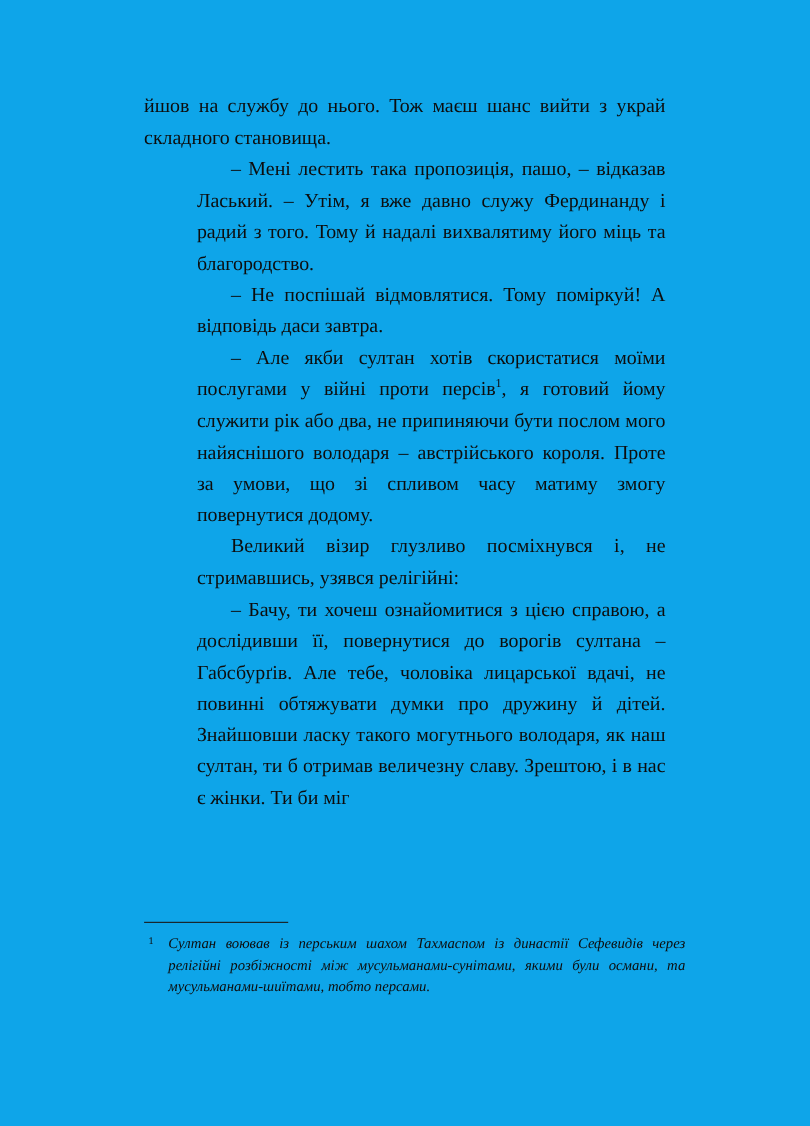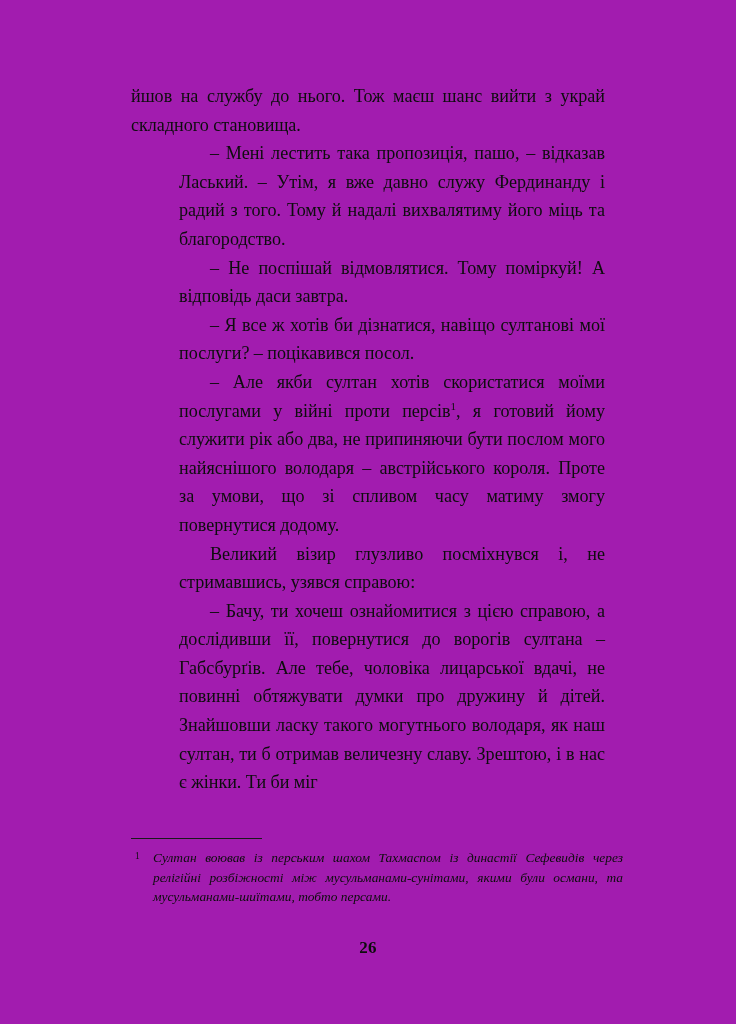--- a/index.html
+++ b/index.html
@@ -22,7 +22,7 @@
     top: 0;
     width: 736px;
     height: 1024px;
-    background: #a21caf;
+    background: #0ea5e9;
   }
 
   

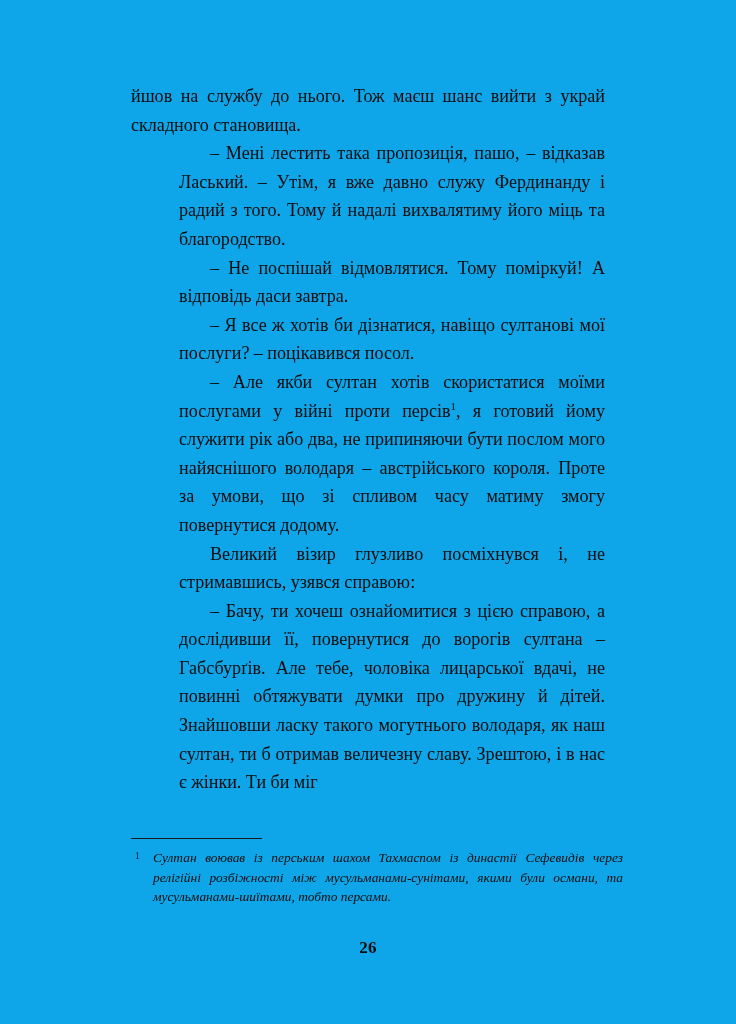--- a/index.html
+++ b/index.html
@@ -118,7 +118,6 @@
 
     <p class="para indent">– Не поспішай відмовлятися. Тому поміркуй! А відповідь даси завтра.</p>
 
-    <p class="para indent">– Я все ж хотів би дізнатися, навіщо султанові мої послуги? – поцікавився посол.</p>
 
 
 

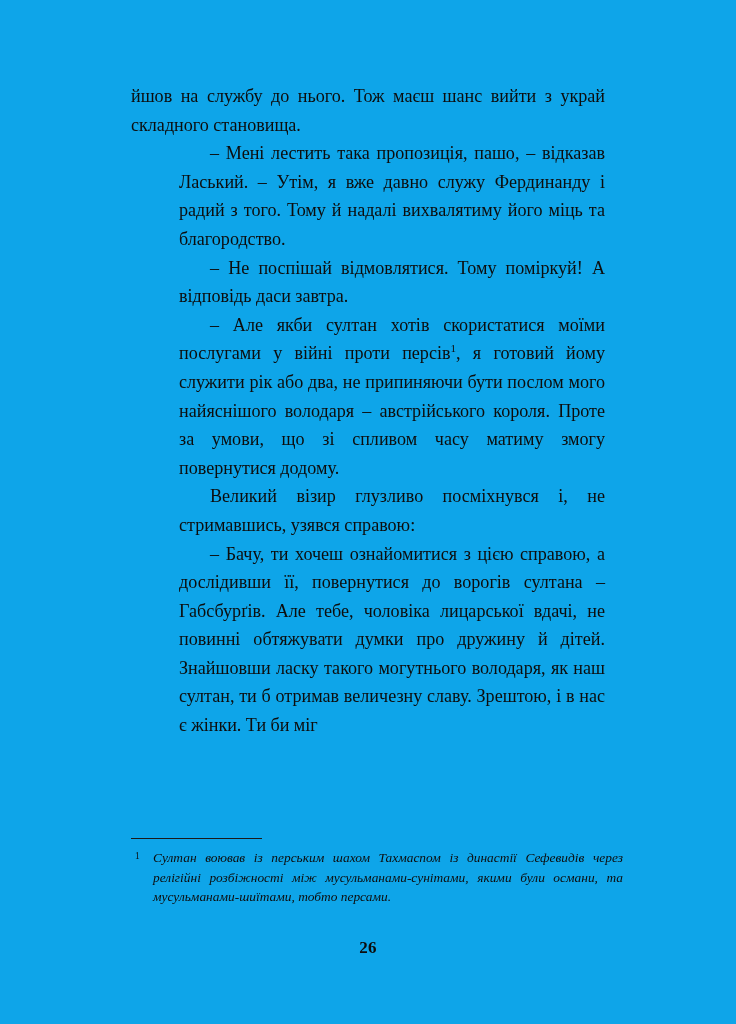--- a/index.html
+++ b/index.html
@@ -123,7 +123,7 @@
 
     <p class="para indent"><span>– Але якби султан хотів скористатися моїми послугами у війні проти персів</span><sup class="fnref">1</sup><span>, я готовий йому служити рік або два, не припиняючи бути послом мого найяснішого володаря – австрійського короля. Проте за умови, що зі спливом часу матиму змогу повернутися додому.</span></p>
 
-    <p class="para indent">Великий візир глузливо посміхнувся і, не стримавшись, узявся справою:</p>
+    <p class="para indent">Великий візир глузливо посміхнувся і, не стримавшись, узявся релігійні:</p>
 
     <p class="para indent">– Бачу, ти хочеш ознайомитися з цією справою, а дослідивши її, повернутися до ворогів султана – Габсбурґів. Але тебе, чоловіка лицарської вдачі, не повинні обтяжувати думки про дружину й дітей. Знайшовши ласку такого могутнього володаря, як наш султан, ти б отримав величезну славу. Зрештою, і в нас є жінки. Ти би міг</p>
 

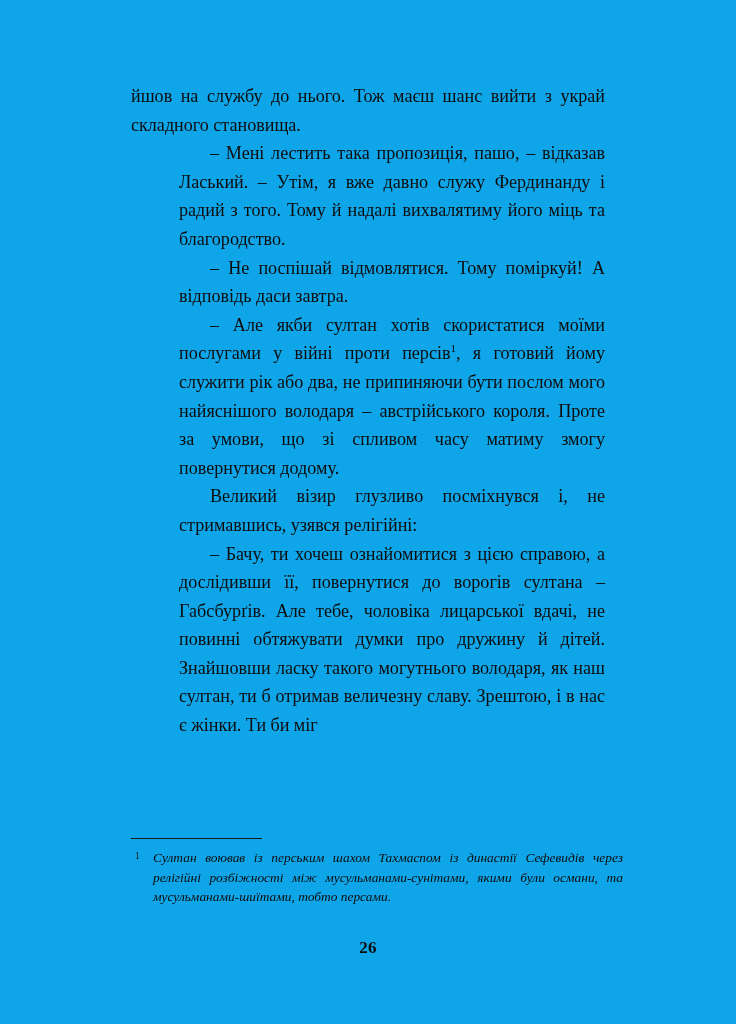--- a/index.html
+++ b/index.html
@@ -137,7 +137,6 @@
     </p>
   </div>
 
-  <div class="folio">26</div>
 
 </div>
 

